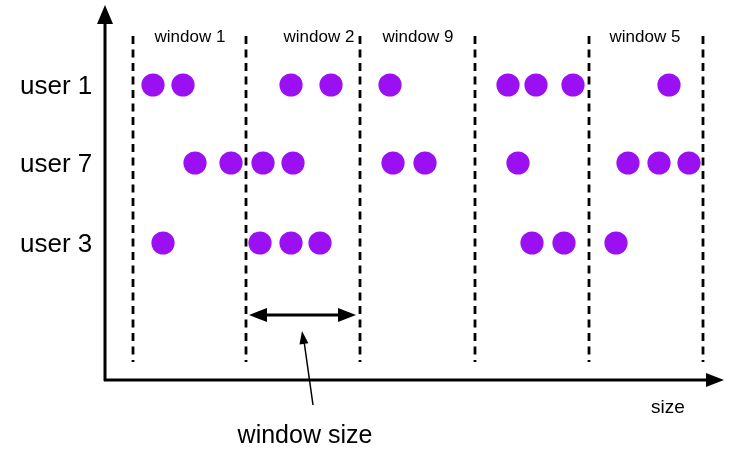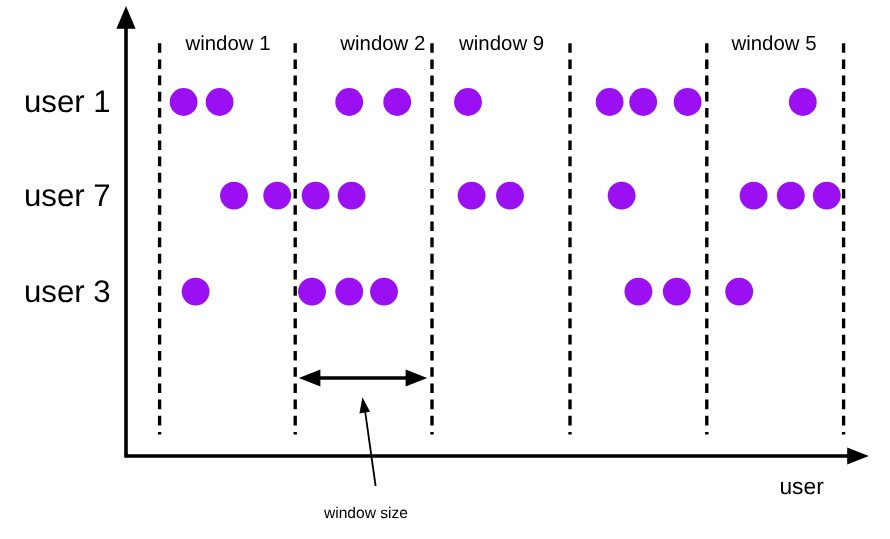--- a/index.html
+++ b/index.html
@@ -156,7 +156,7 @@
   <div class="label user-label" style="top: 163px;">user 7</div>
   <div class="label user-label" style="top: 243px;">user 3</div>
 
-  <div class="label time-label">user</div>
+  <div class="label time-label">size</div>
   <div class="label window-size-label">window size</div>
 
 </div>

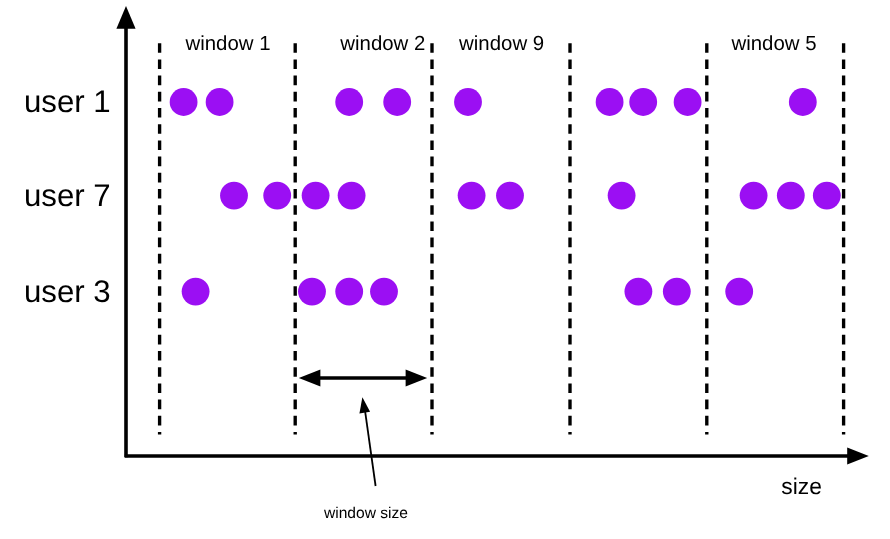--- a/index.html
+++ b/index.html
@@ -76,7 +76,7 @@
   .window-size-label {
     left: 305px;
     top: 420px;
-    font-size: 13px;
+    font-size: 25px;
     transform: translateX(-50%);
   }
 </style>

